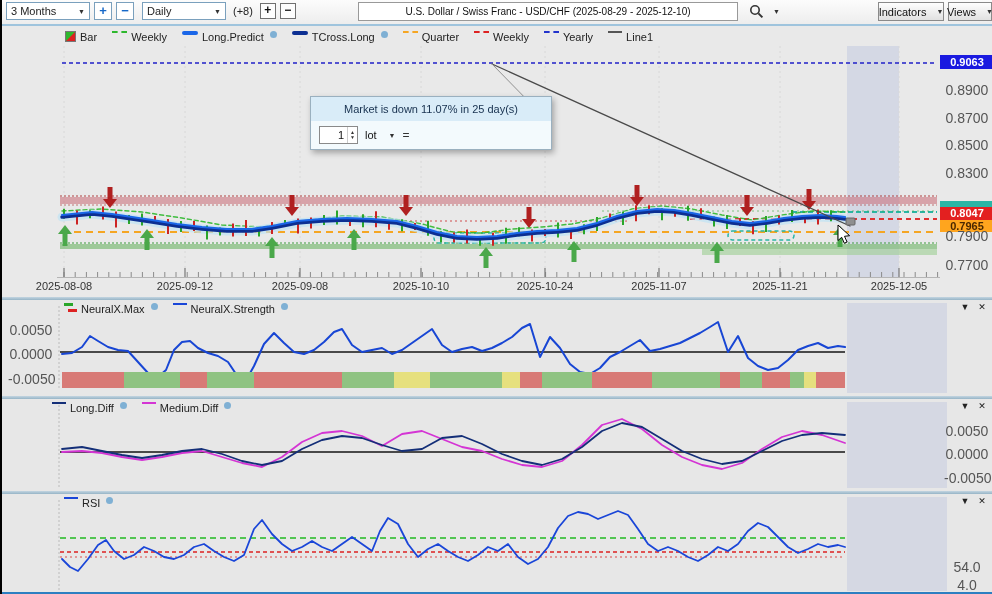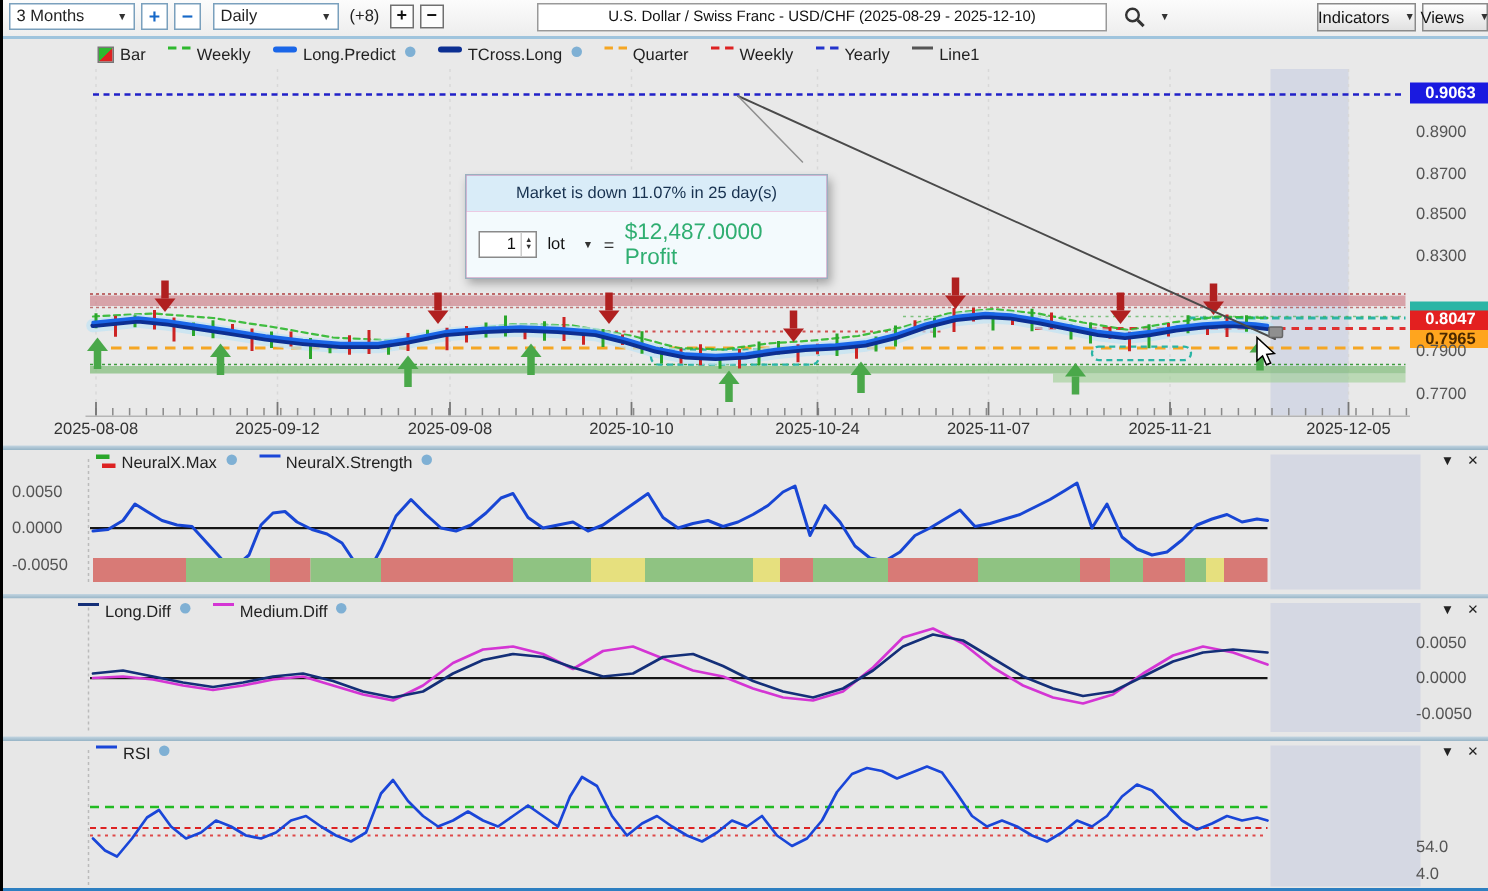--- a/index.html
+++ b/index.html
@@ -43,7 +43,7 @@
   .nmax .r{right:0;bottom:0;background:#d22}
   .idot{width:7px;height:7px;border-radius:50%;background:#7fb0d4;display:inline-block;margin-left:2px}
   
-  .ylab{position:absolute;width:46px;text-align:left;font-size:11px;color:#555;z-index:4}
+  .ylab{position:absolute;width:46px;text-align:center;font-size:14px;color:#555;z-index:4}
   .ylab.left{left:6px}.ylab.right{left:942px}
   .badge{position:absolute;left:938px;width:54px;text-align:center;font-size:11px;font-weight:bold;color:#fff;z-index:4}
   .xlab{position:absolute;top:280px;width:80px;text-align:center;font-size:11px;color:#333;z-index:4}

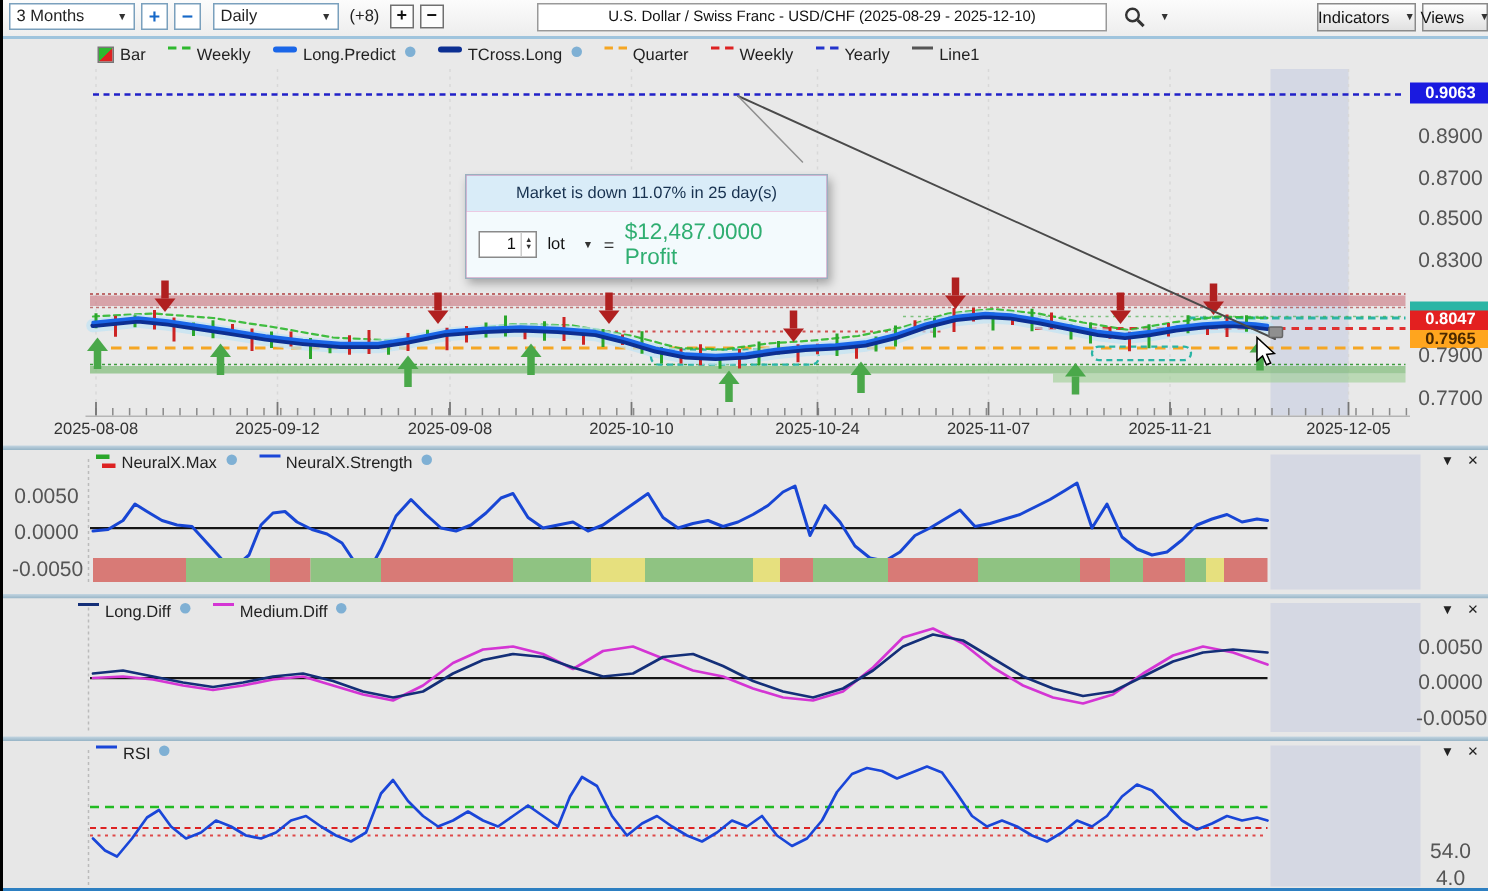--- a/index.html
+++ b/index.html
@@ -49,7 +49,7 @@
   .xlab{position:absolute;top:280px;width:80px;text-align:center;font-size:11px;color:#333;z-index:4}
   .pctl{position:absolute;font-size:9px;color:#222;z-index:6;width:12px;text-align:center}
   
-  #tooltip{position:absolute;left:308px;top:116px;width:240px;border:1px solid #9ab0bf;box-shadow:2px 3px 6px rgba(0,0,0,.3);background:#ec4899;z-index:10}
+  #tooltip{position:absolute;left:308px;top:96px;width:240px;border:1px solid #9ab0bf;box-shadow:2px 3px 6px rgba(0,0,0,.3);background:#b91c1c;z-index:10}
   #tooltip .tt-top{background:#d9ecf8;padding:5px 6px 4px;font-size:11px;color:#17314f;text-align:center;line-height:15px}
   #tooltip .tt-bot{background:#f3fafd;display:flex;align-items:center;padding:5px 8px;gap:7px}
   .spin{display:flex;border:1px solid #8a8a8a;background:#fff;height:16px;align-items:stretch}

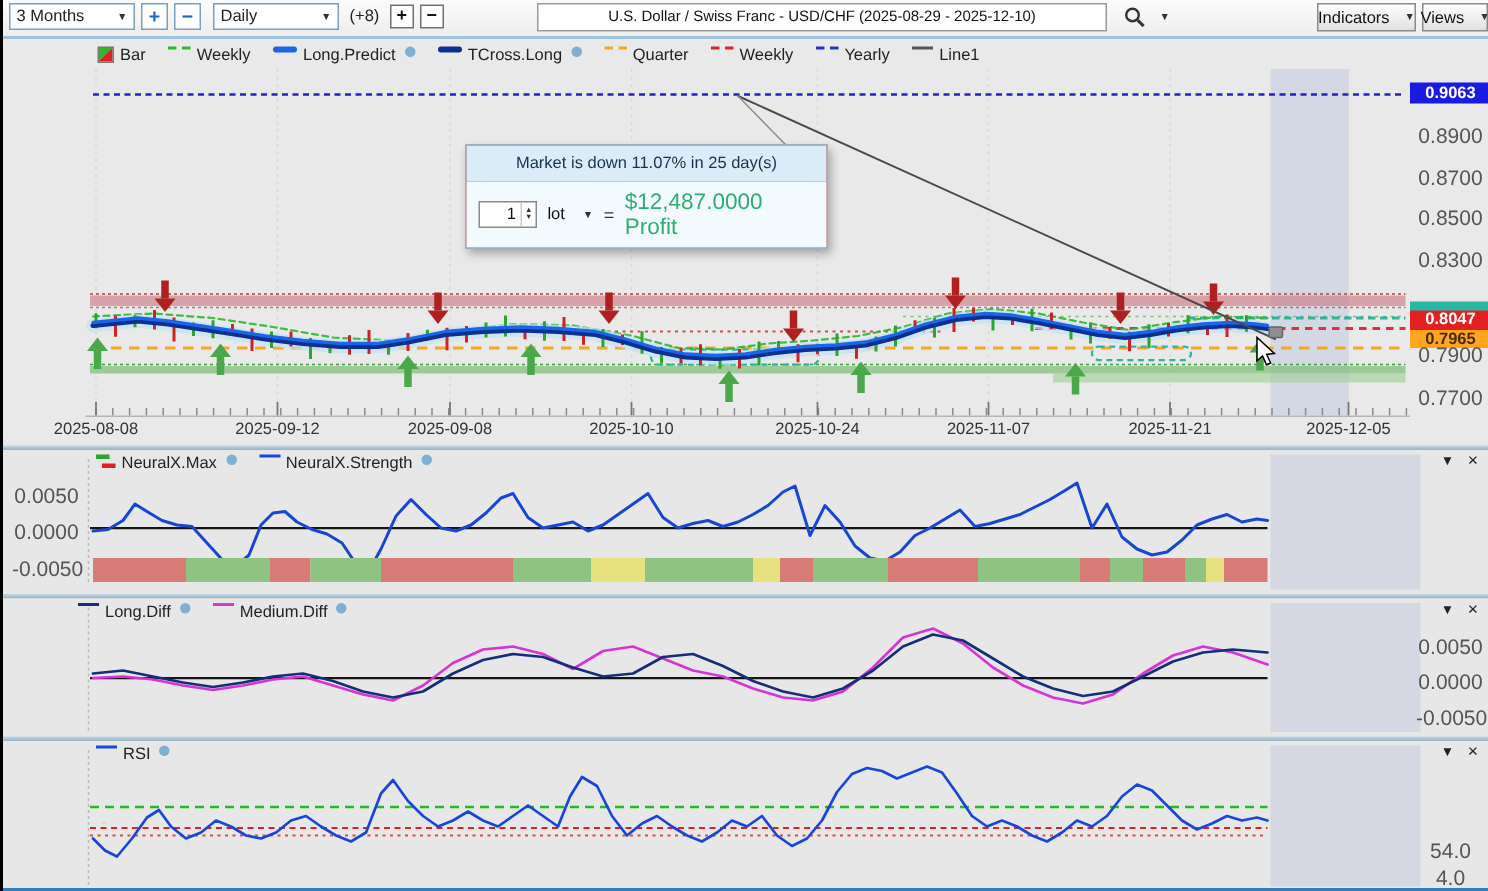--- a/index.html
+++ b/index.html
@@ -410,7 +410,6 @@
       <span class="lotlbl">lot</span>
       <span class="car">▼</span>
       <span class="eq">=</span>
-      <span class="profit">$12,487.0000 Profit</span>
     </div>
   </div>
 

